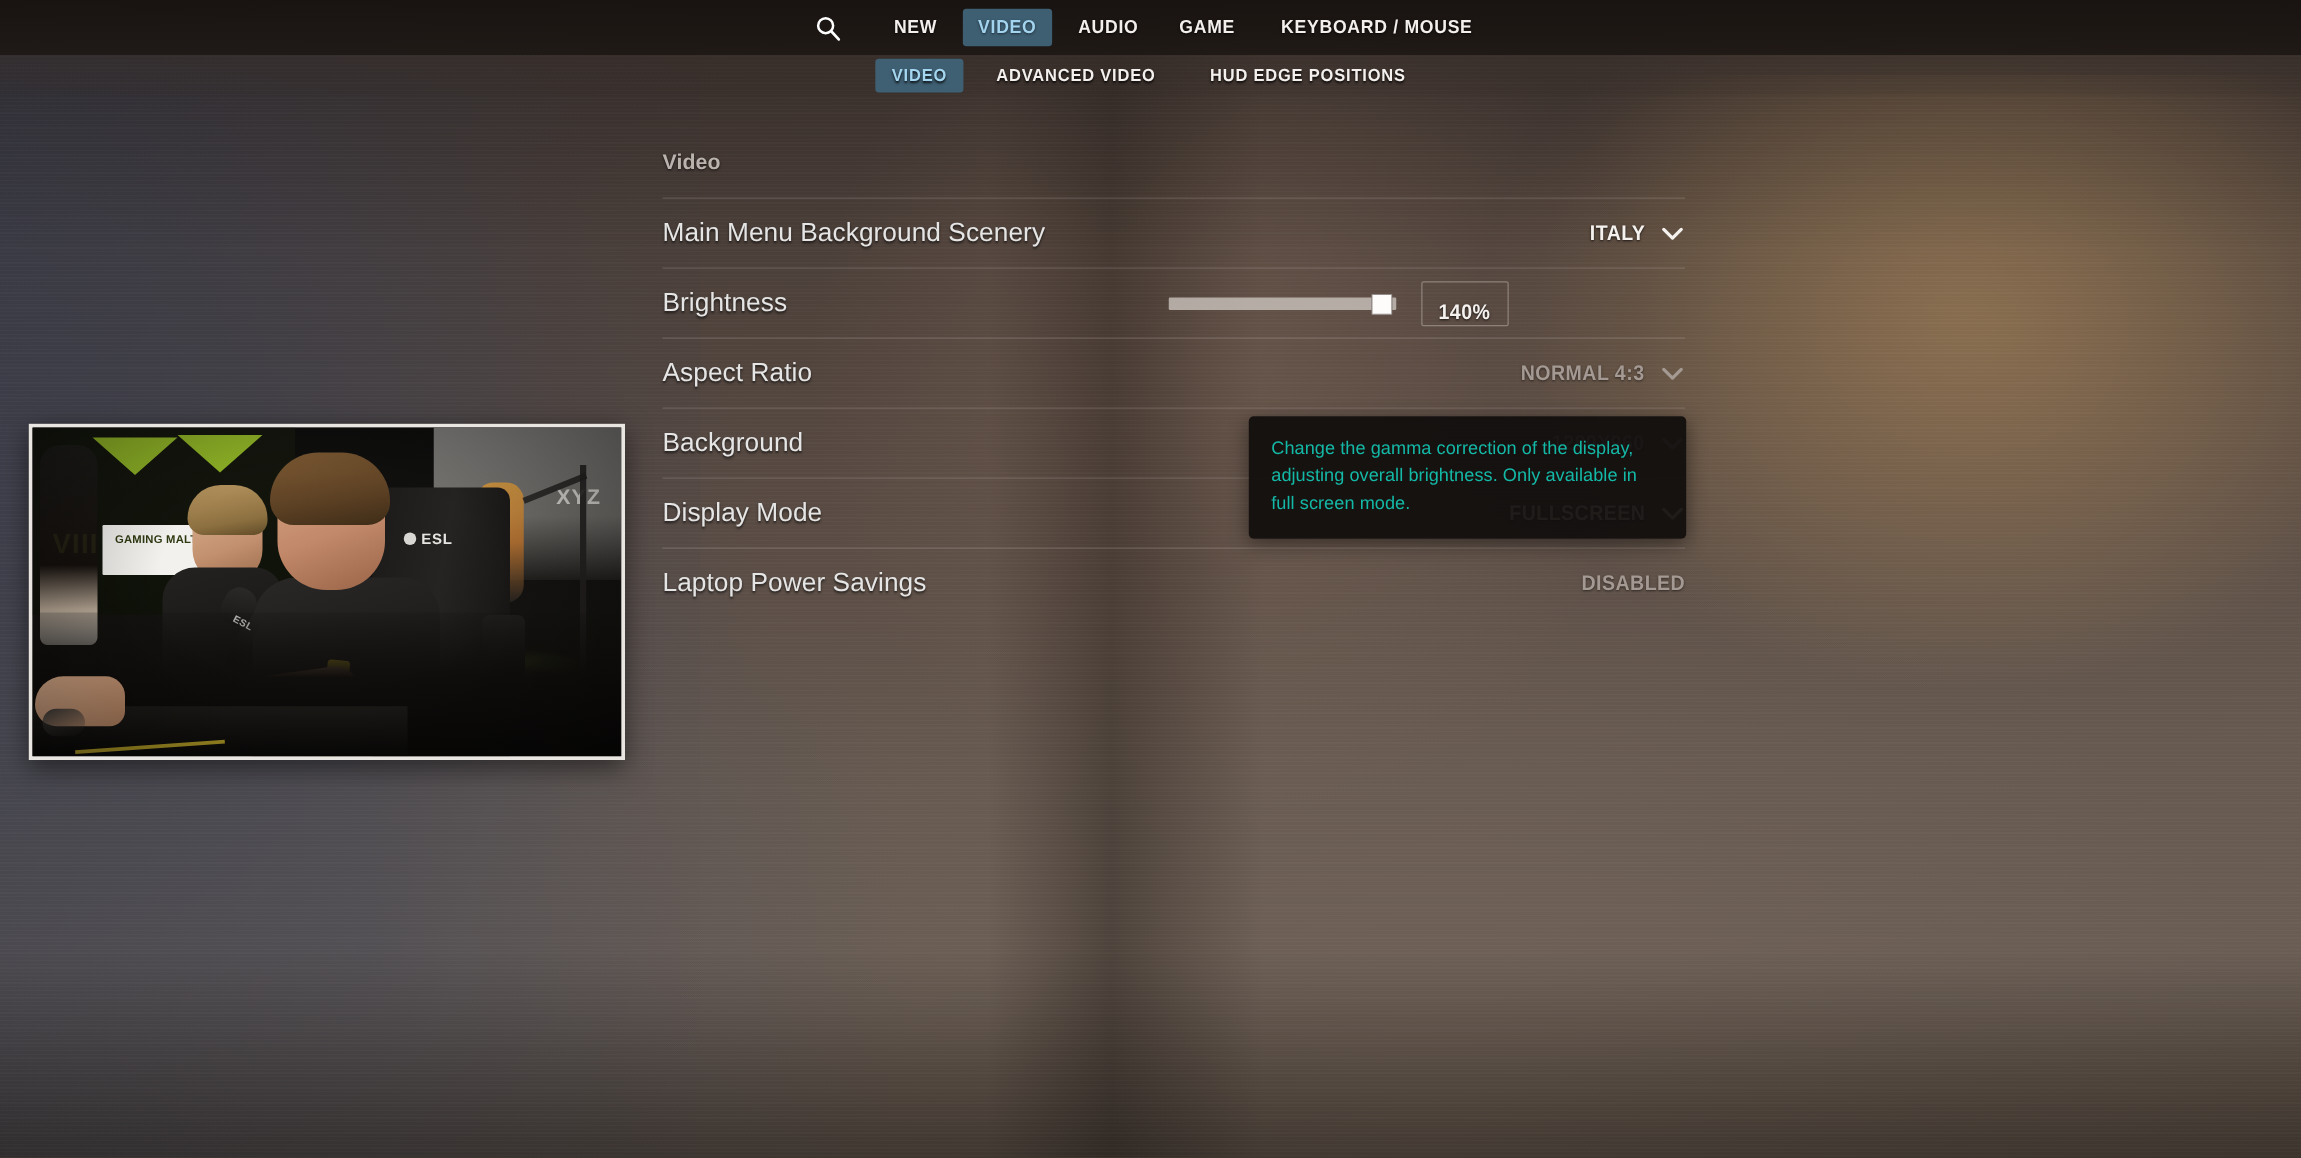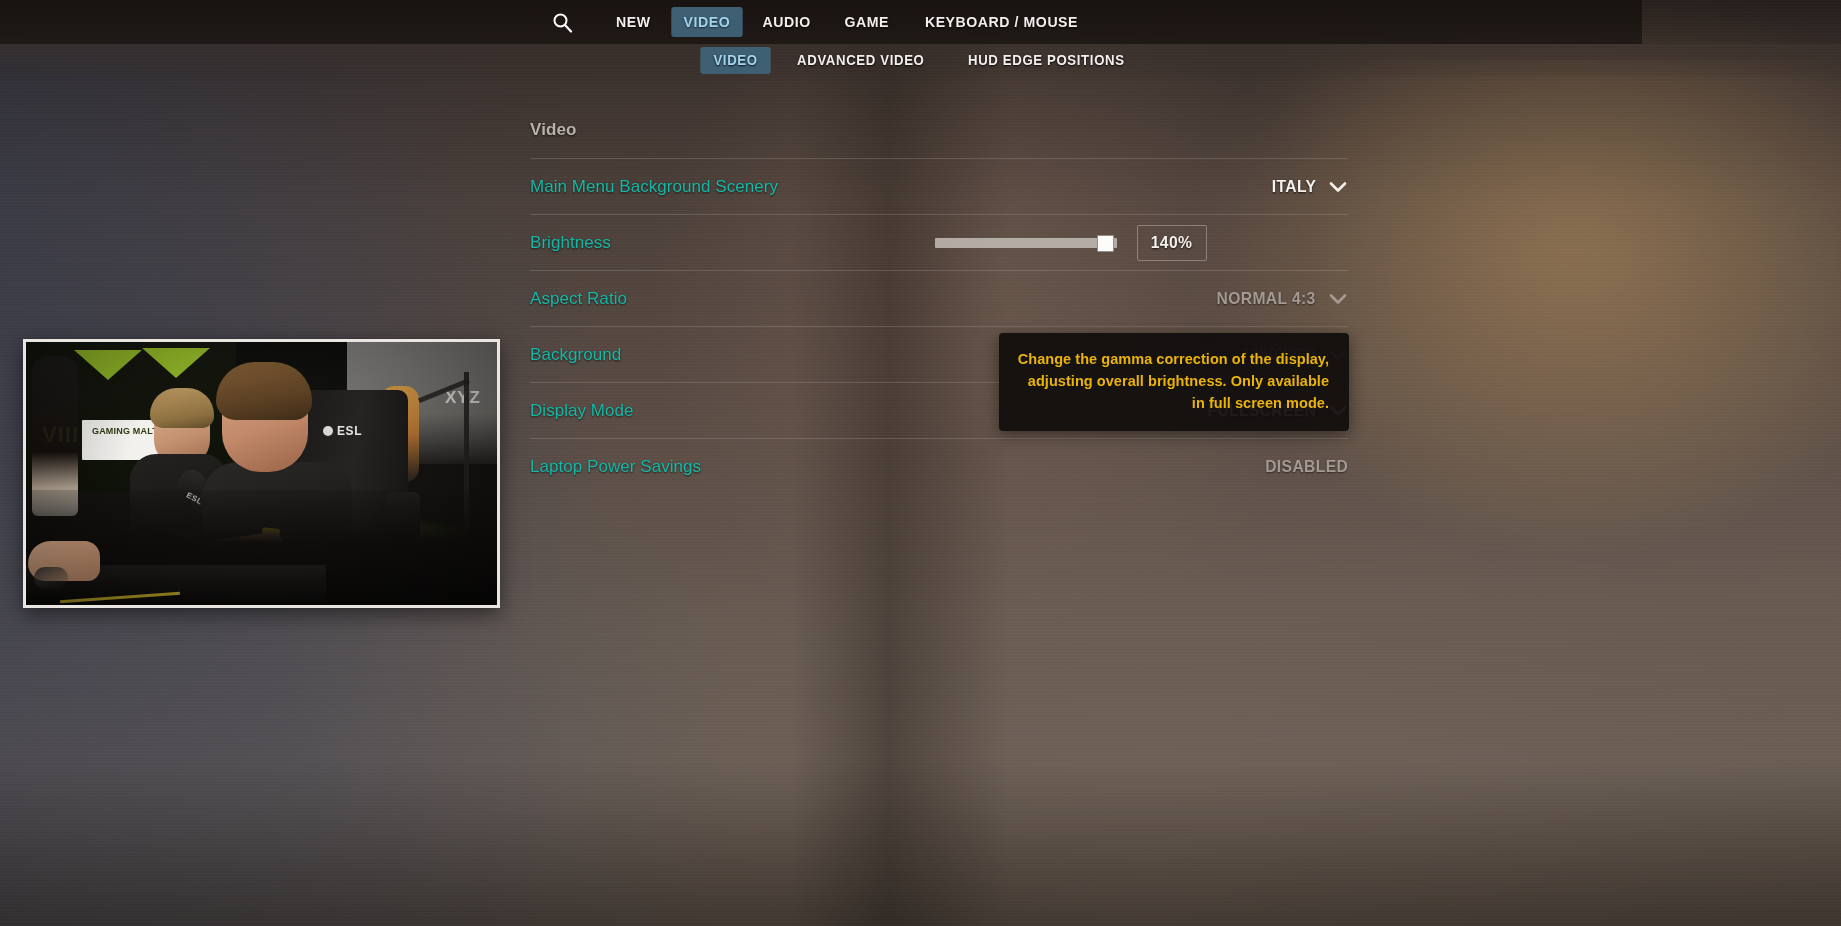--- a/index.html
+++ b/index.html
@@ -71,7 +71,7 @@
   
   .topbar {
     position: absolute;
-    left: 0; top: 0; width: 1642px; height: 44px;
+    left: 0; top: 0; width: 1841px; height: 44px;
     background: linear-gradient(180deg, rgba(24,18,16,0.93), rgba(30,24,21,0.90));
     display: flex;
     align-items: center;

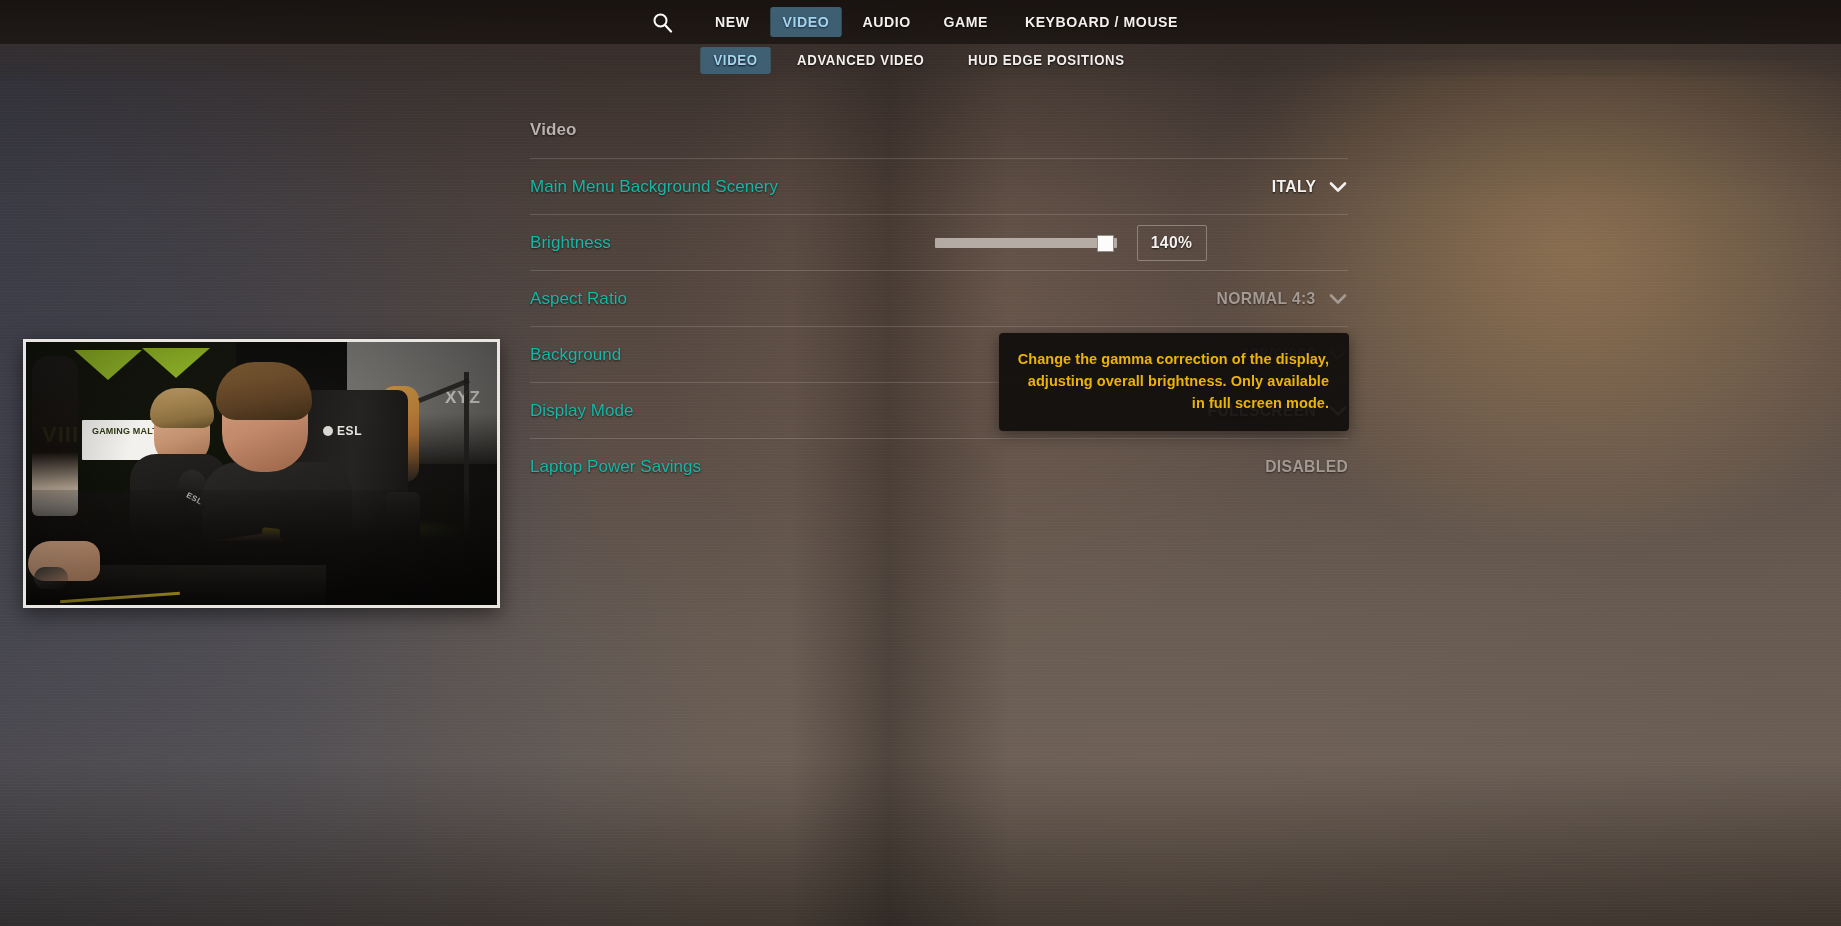--- a/index.html
+++ b/index.html
@@ -165,8 +165,8 @@
   }
   .row:first-of-type { border-top: none; }
   .row-label {
-    font-size: 17px;
-    color: #14b8a6;
+    font-size: 21px;
+    color: #e5e5e5;
     letter-spacing: 0.05px;
     text-shadow: 0 1px 2px rgba(0,0,0,0.65);
     white-space: nowrap;

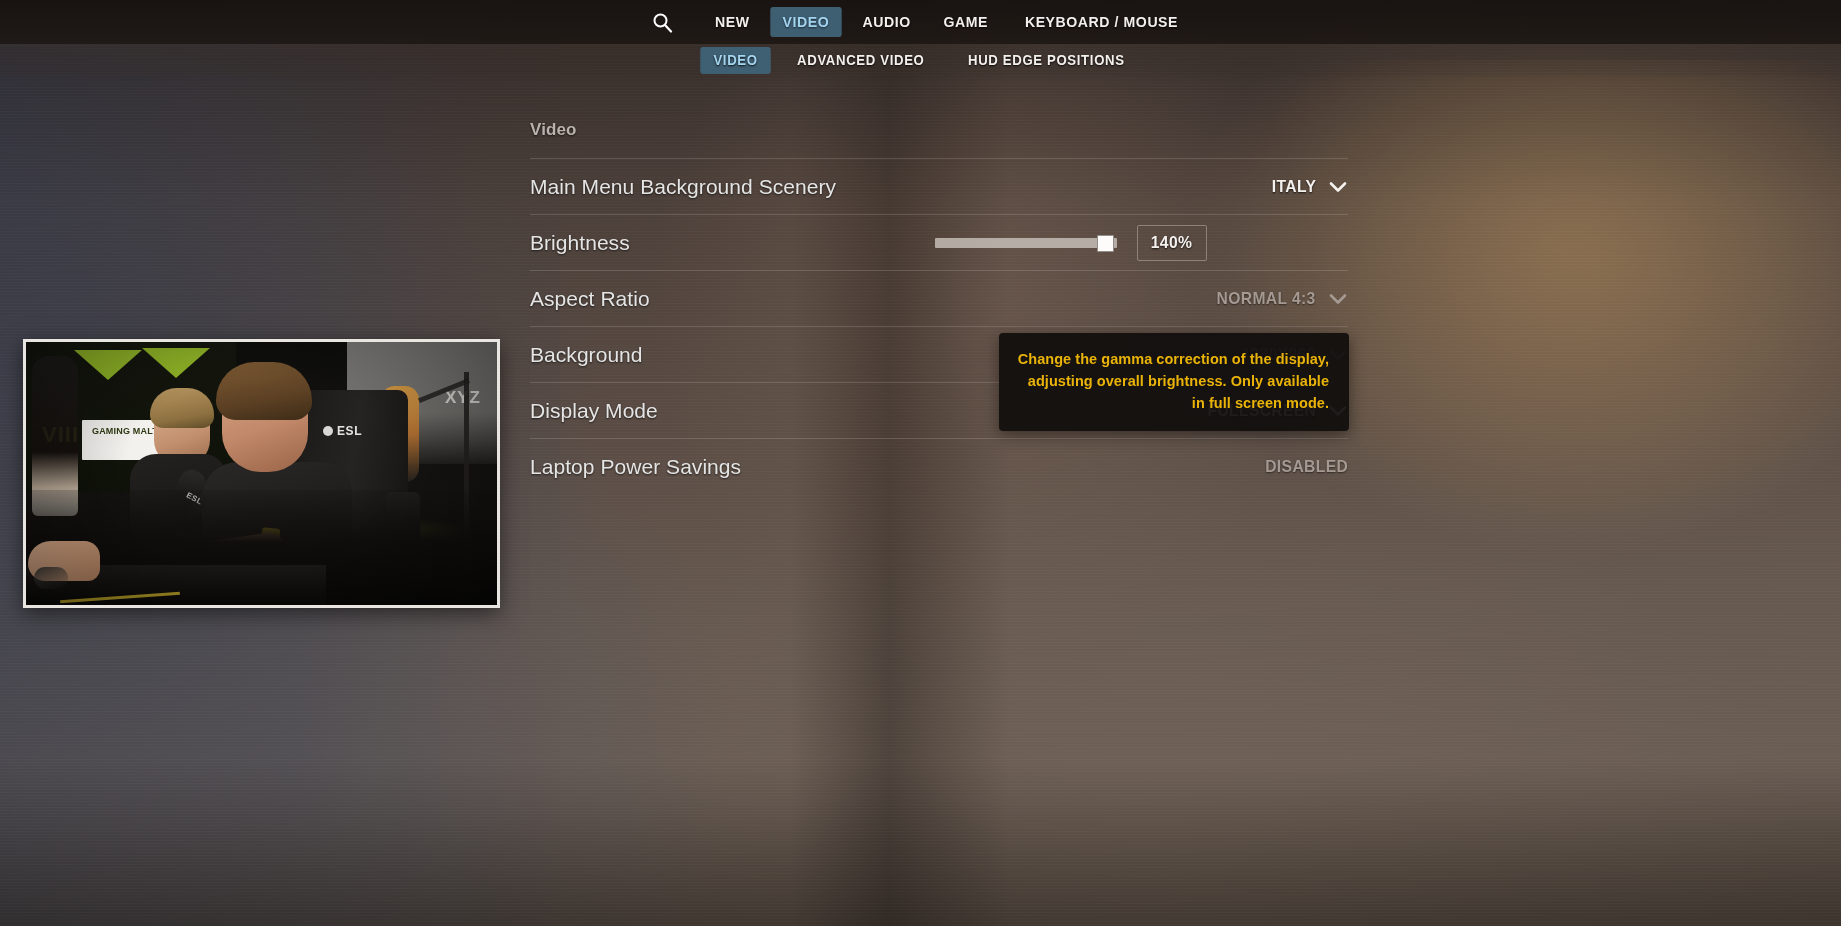--- a/index.html
+++ b/index.html
@@ -233,7 +233,7 @@
     border: 1px solid rgba(213,204,197,0.42);
     border-radius: 2px;
     display: flex;
-    align-items: center;
+    align-items: flex-end;
     justify-content: center;
   }
   .slider-value-box .value-text {

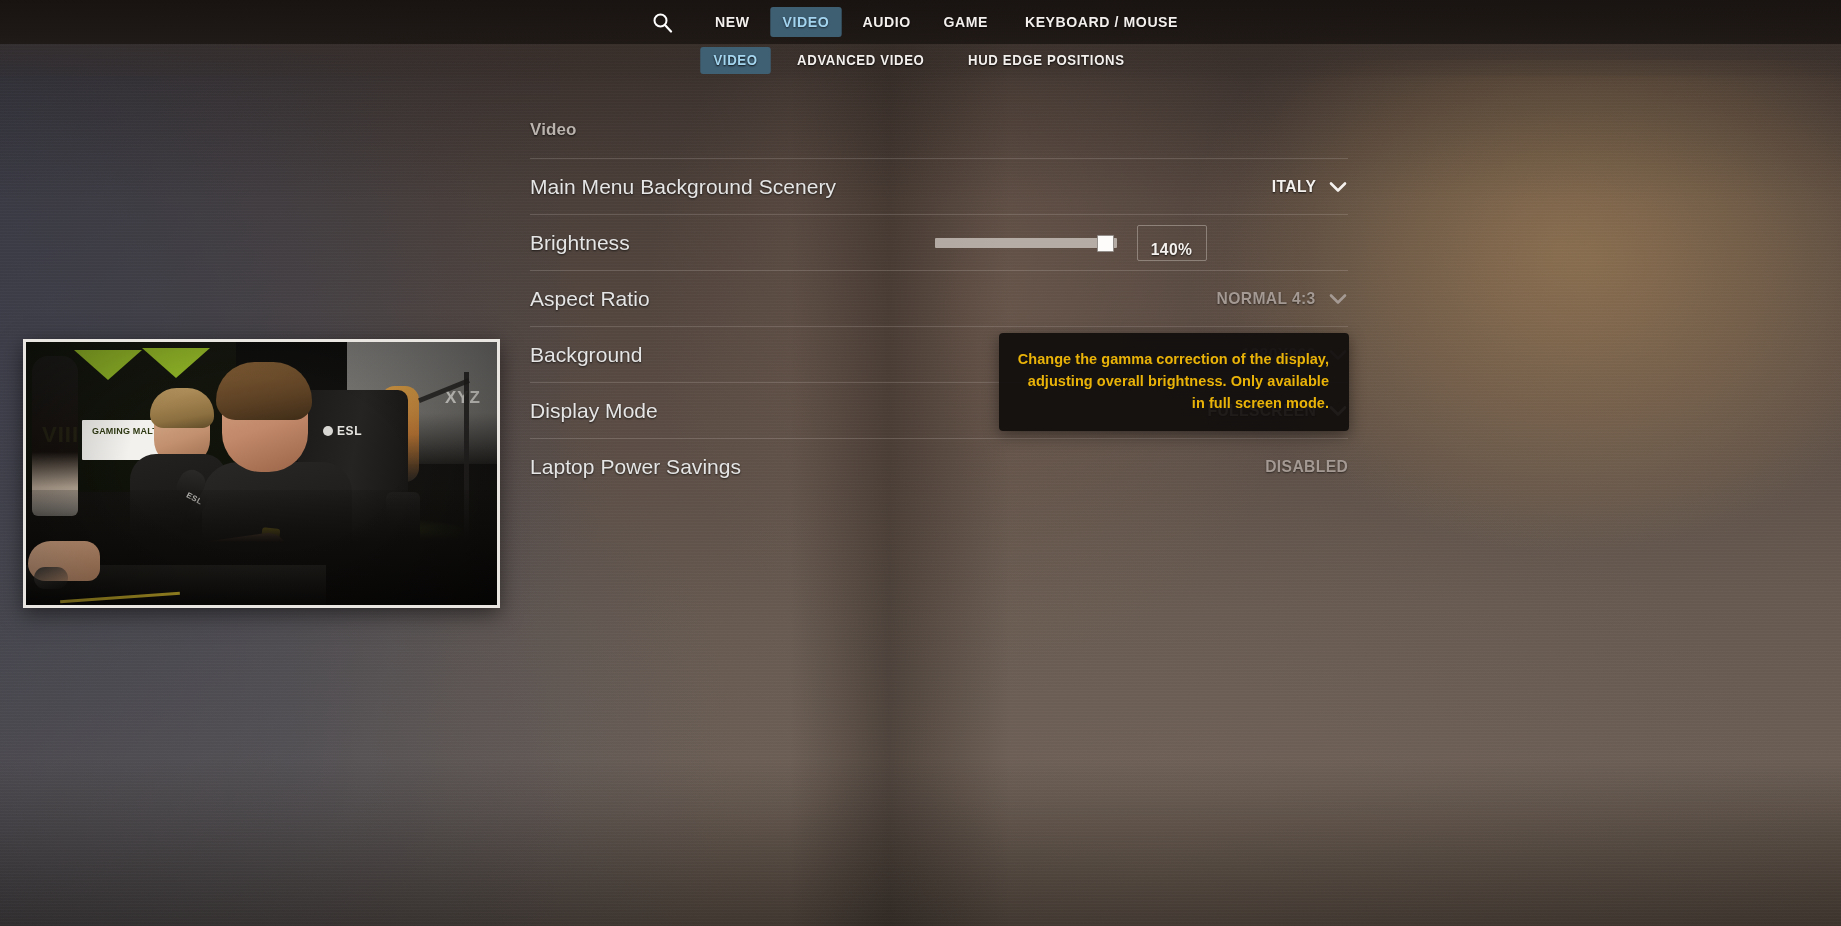--- a/index.html
+++ b/index.html
@@ -256,10 +256,9 @@
   .tooltip-text {
     font-size: 14.5px;
     line-height: 1.5;
-    color: #eab308;
-    font-weight: bold;
+    color: #14b8a6;
+    font-weight: normal;
     letter-spacing: 0.05px;
-    text-align: right;
   }
 
   

